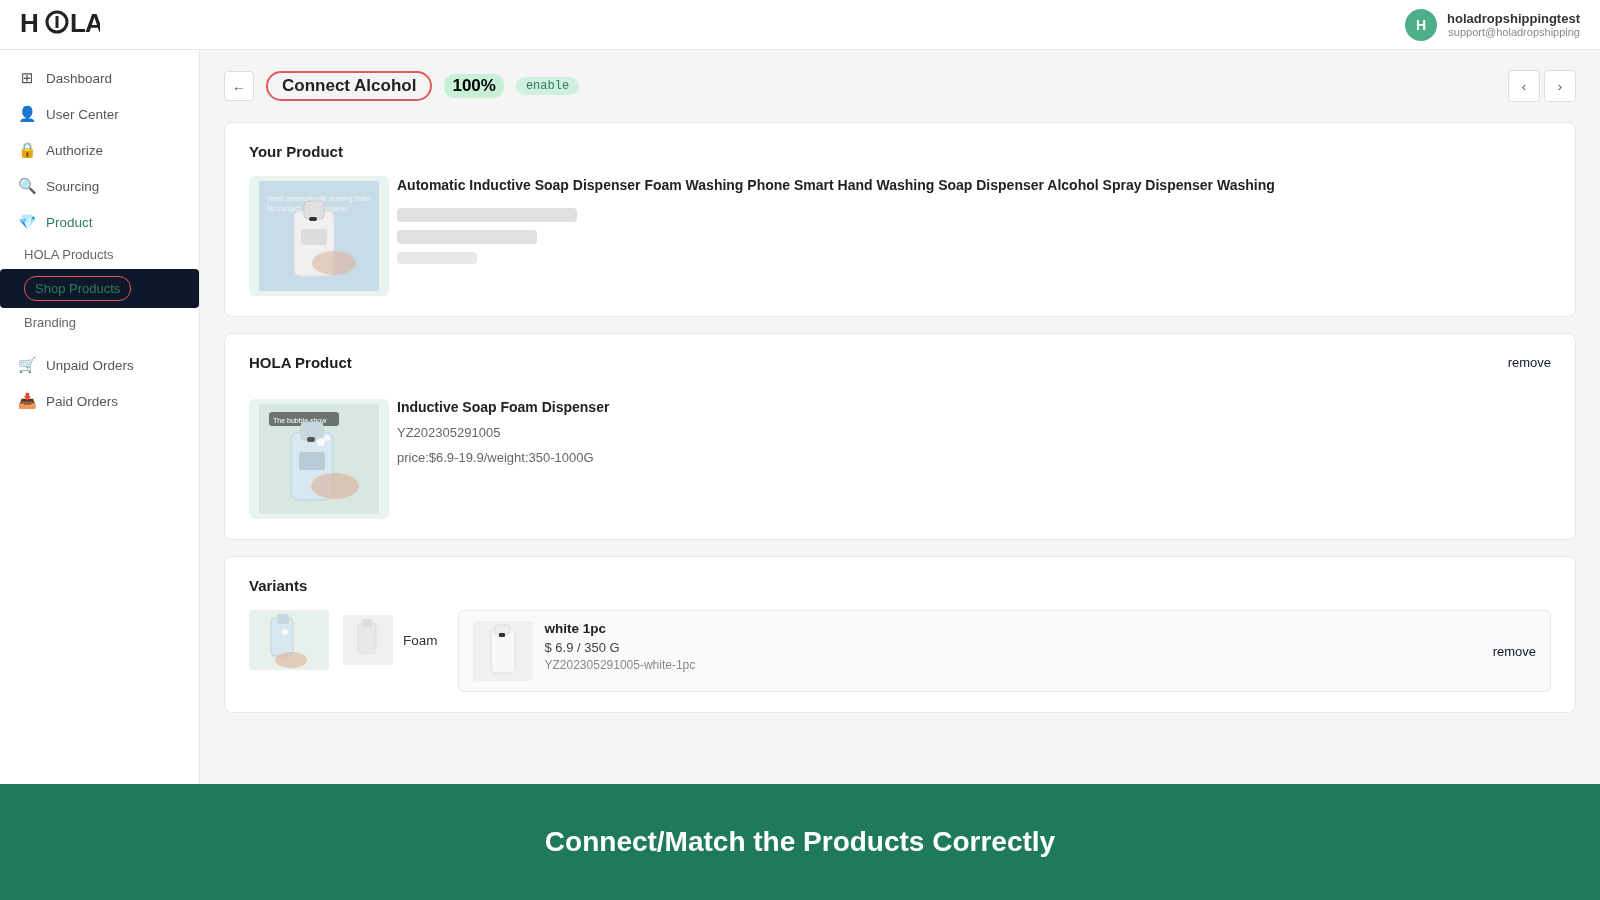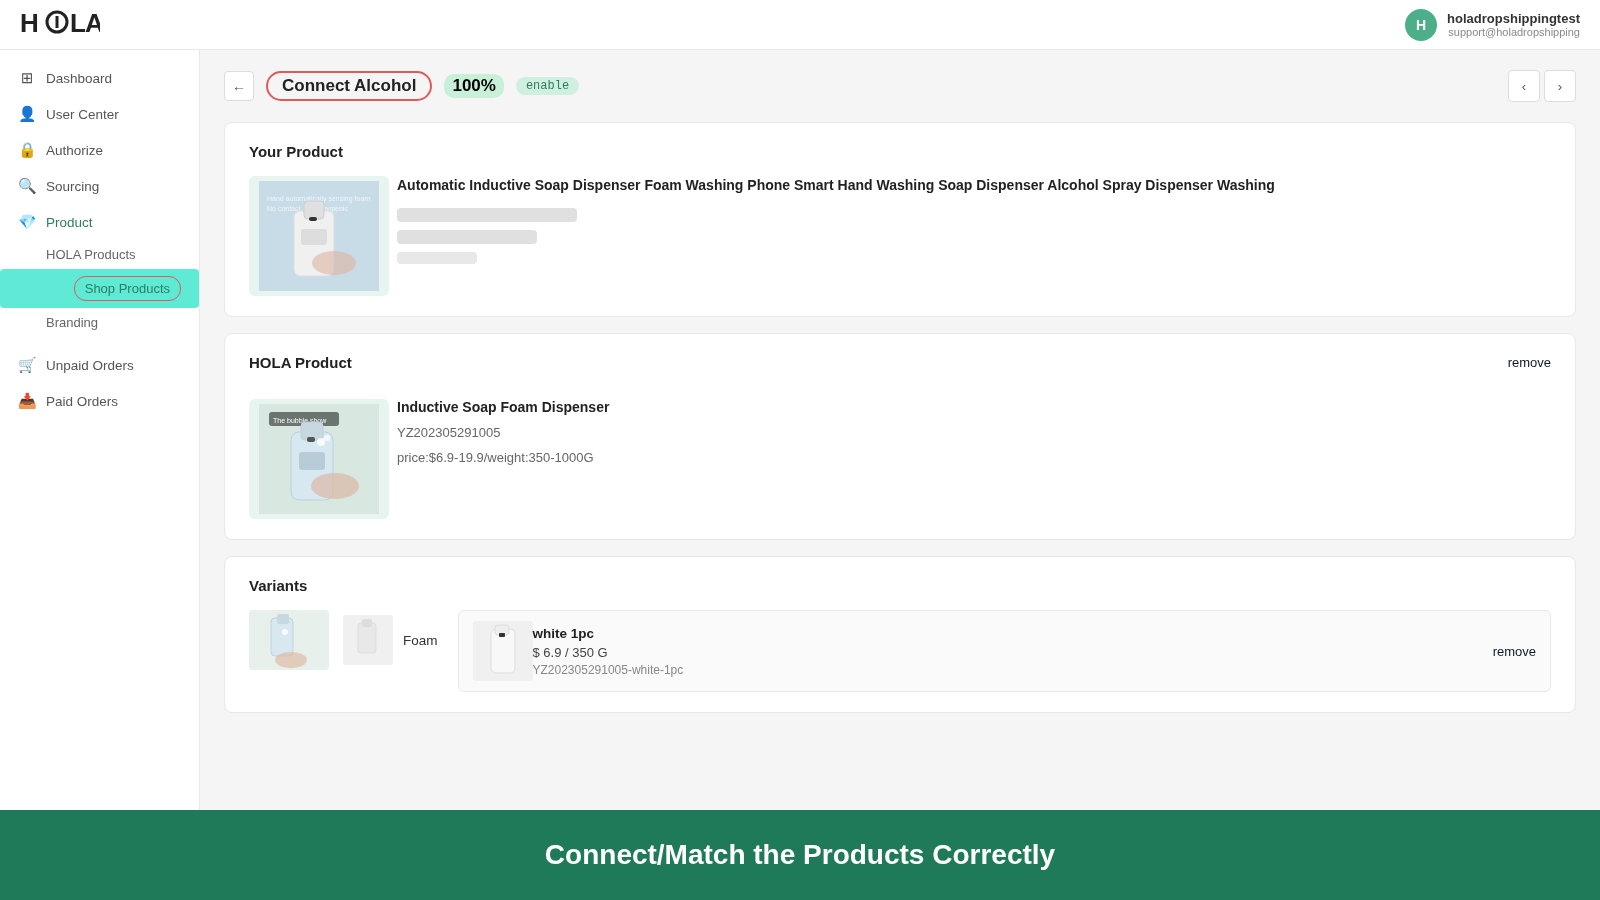--- a/index.html
+++ b/index.html
@@ -70,7 +70,7 @@
     .sidebar-item.active { color: #2e7d5e; font-weight: 500; }
     .sidebar-icon { font-size: 15px; width: 18px; text-align: center; flex-shrink: 0; }
     .sidebar-sub {
-      padding: 7px 18px 7px 46px;
+      padding: 7px 18px 7px 24px;
       font-size: 13px;
       color: #666;
       cursor: pointer;

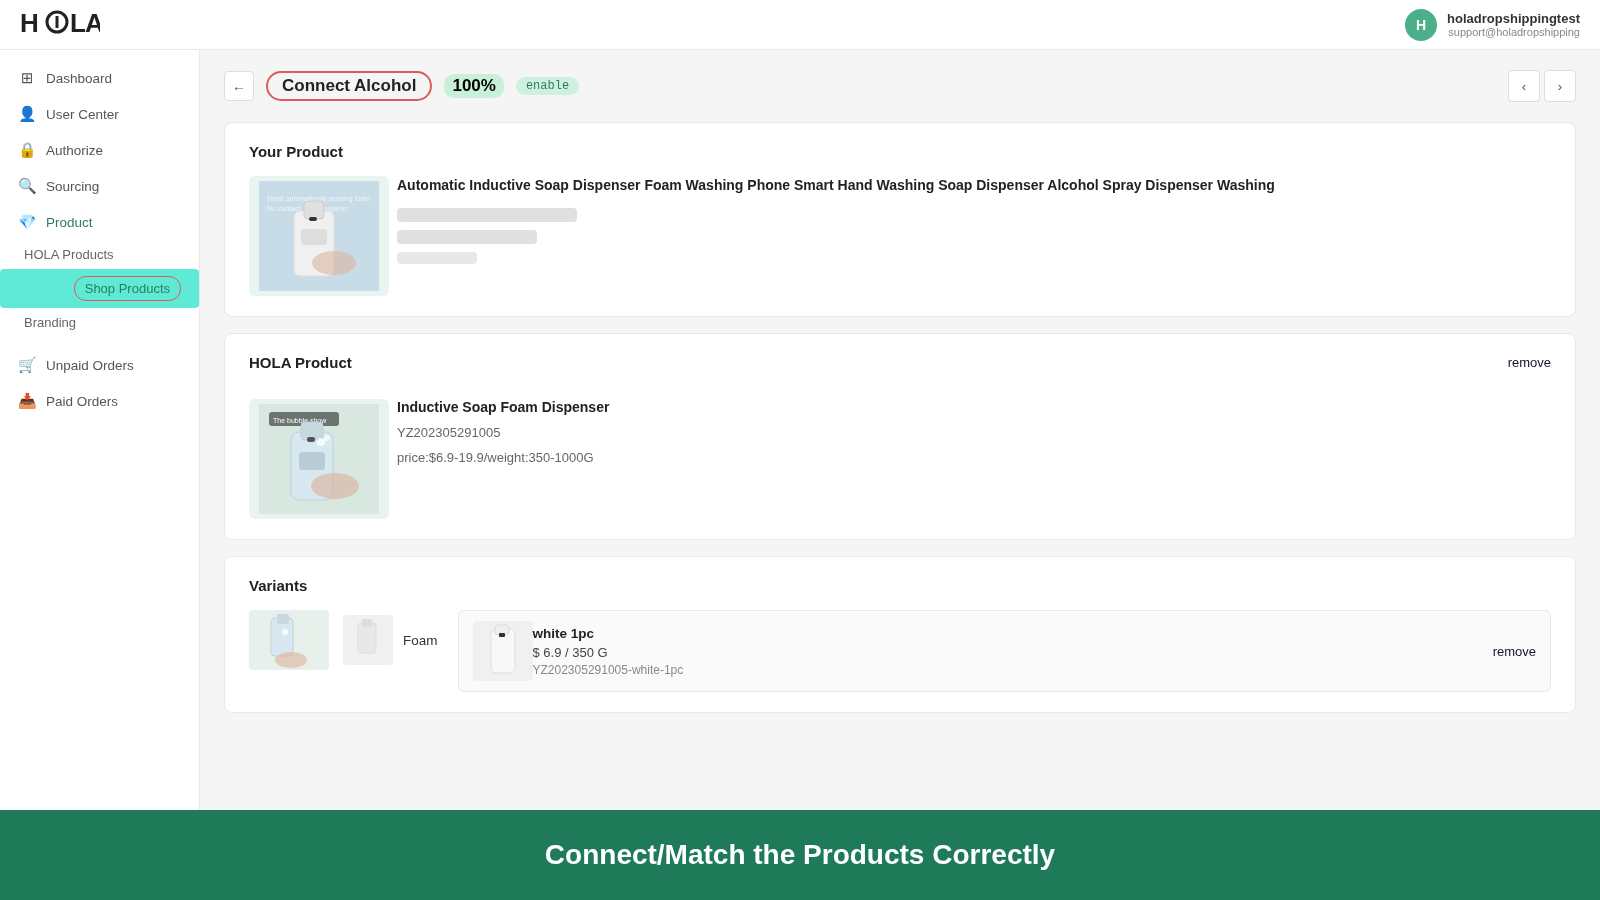--- a/index.html
+++ b/index.html
@@ -78,9 +78,8 @@
     .sidebar-sub.active {
       color: #2e7d5e;
       font-weight: 500;
-      background: #5eead4;
+      background: #0f172a;
       border-radius: 4px;
-      text-align: right;
     }
     .sidebar-sub-circled {
       border: 1.5px solid #e05a5a;

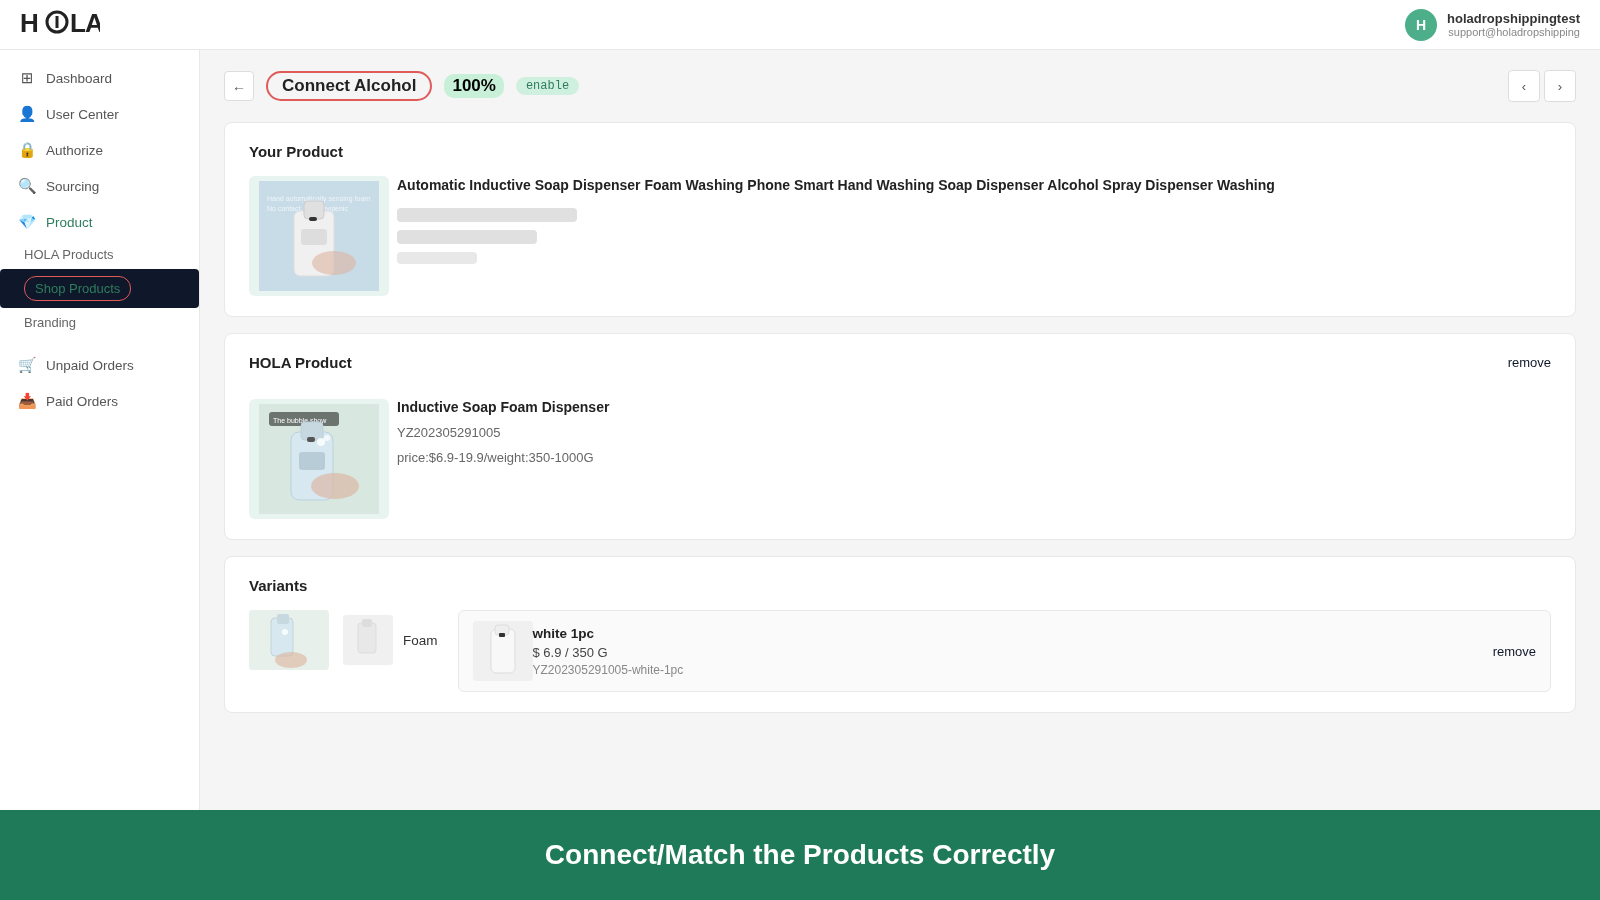--- a/index.html
+++ b/index.html
@@ -480,7 +480,7 @@
         </div>
 
         <div class="variant-right">
-          <div style="display:flex; align-items:center; ">
+          <div style="display:flex; gap: 12px;">
             <div style="width:60px; height:60px; background:#f5f5f5; border-radius:4px; overflow:hidden;">
               <svg width="60" height="60" viewBox="0 0 60 60">
                 <rect width="60" height="60" fill="#f0f0f0"></rect>

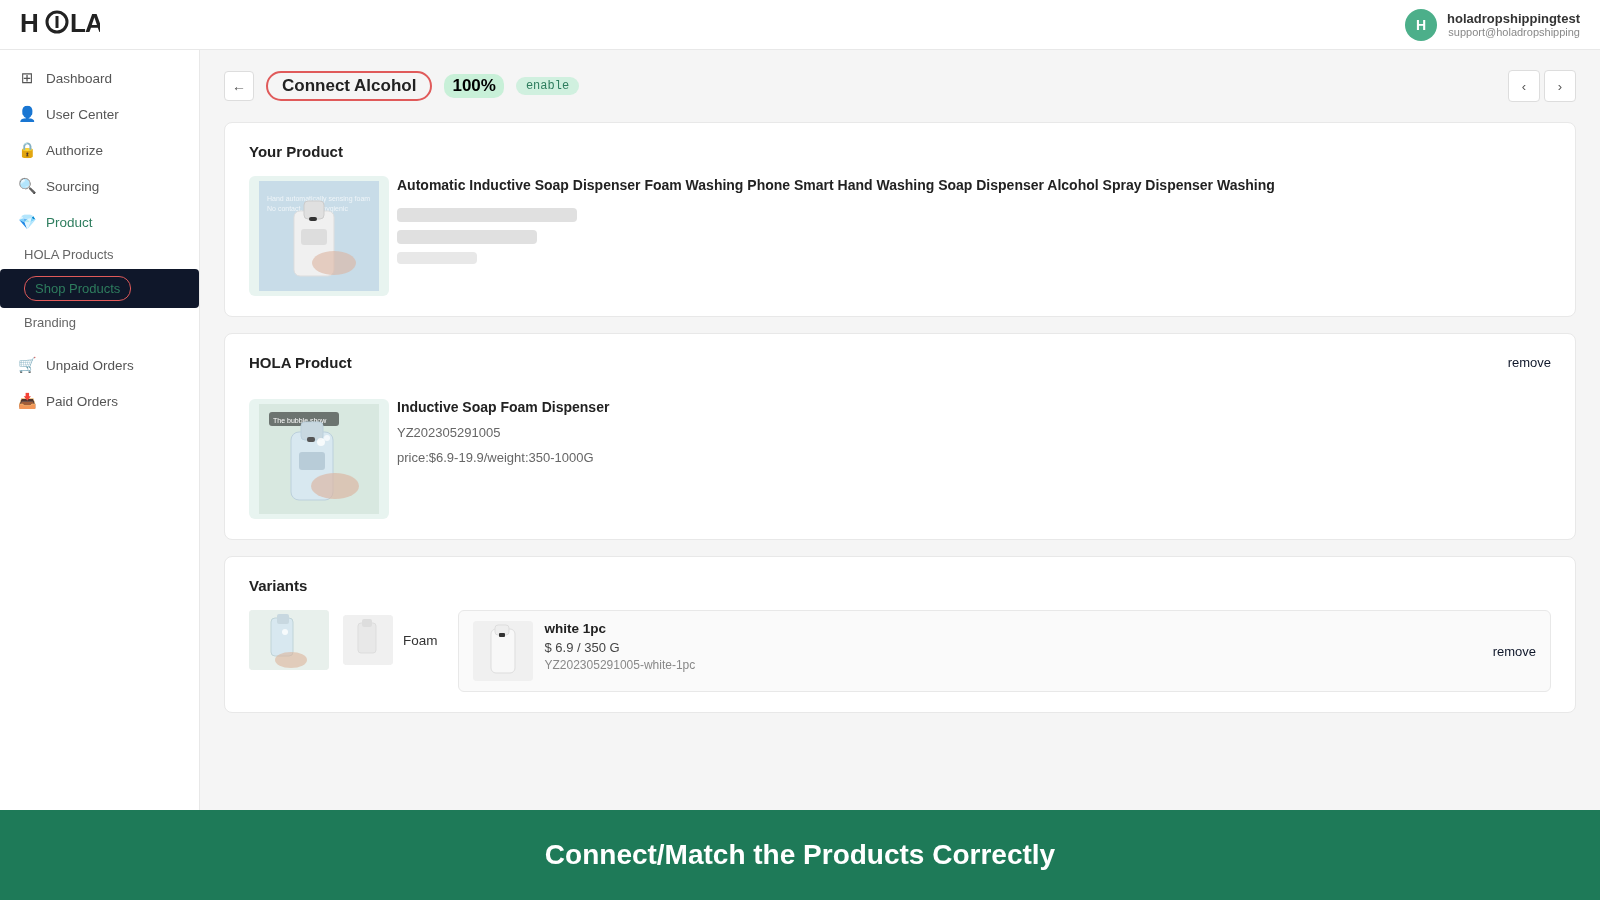--- a/index.html
+++ b/index.html
@@ -294,7 +294,7 @@
 
     
     .bottom-banner {
-      height: 90px;
+      height: 116px;
       background: #1e7a58;
       display: flex;
       align-items: center;

